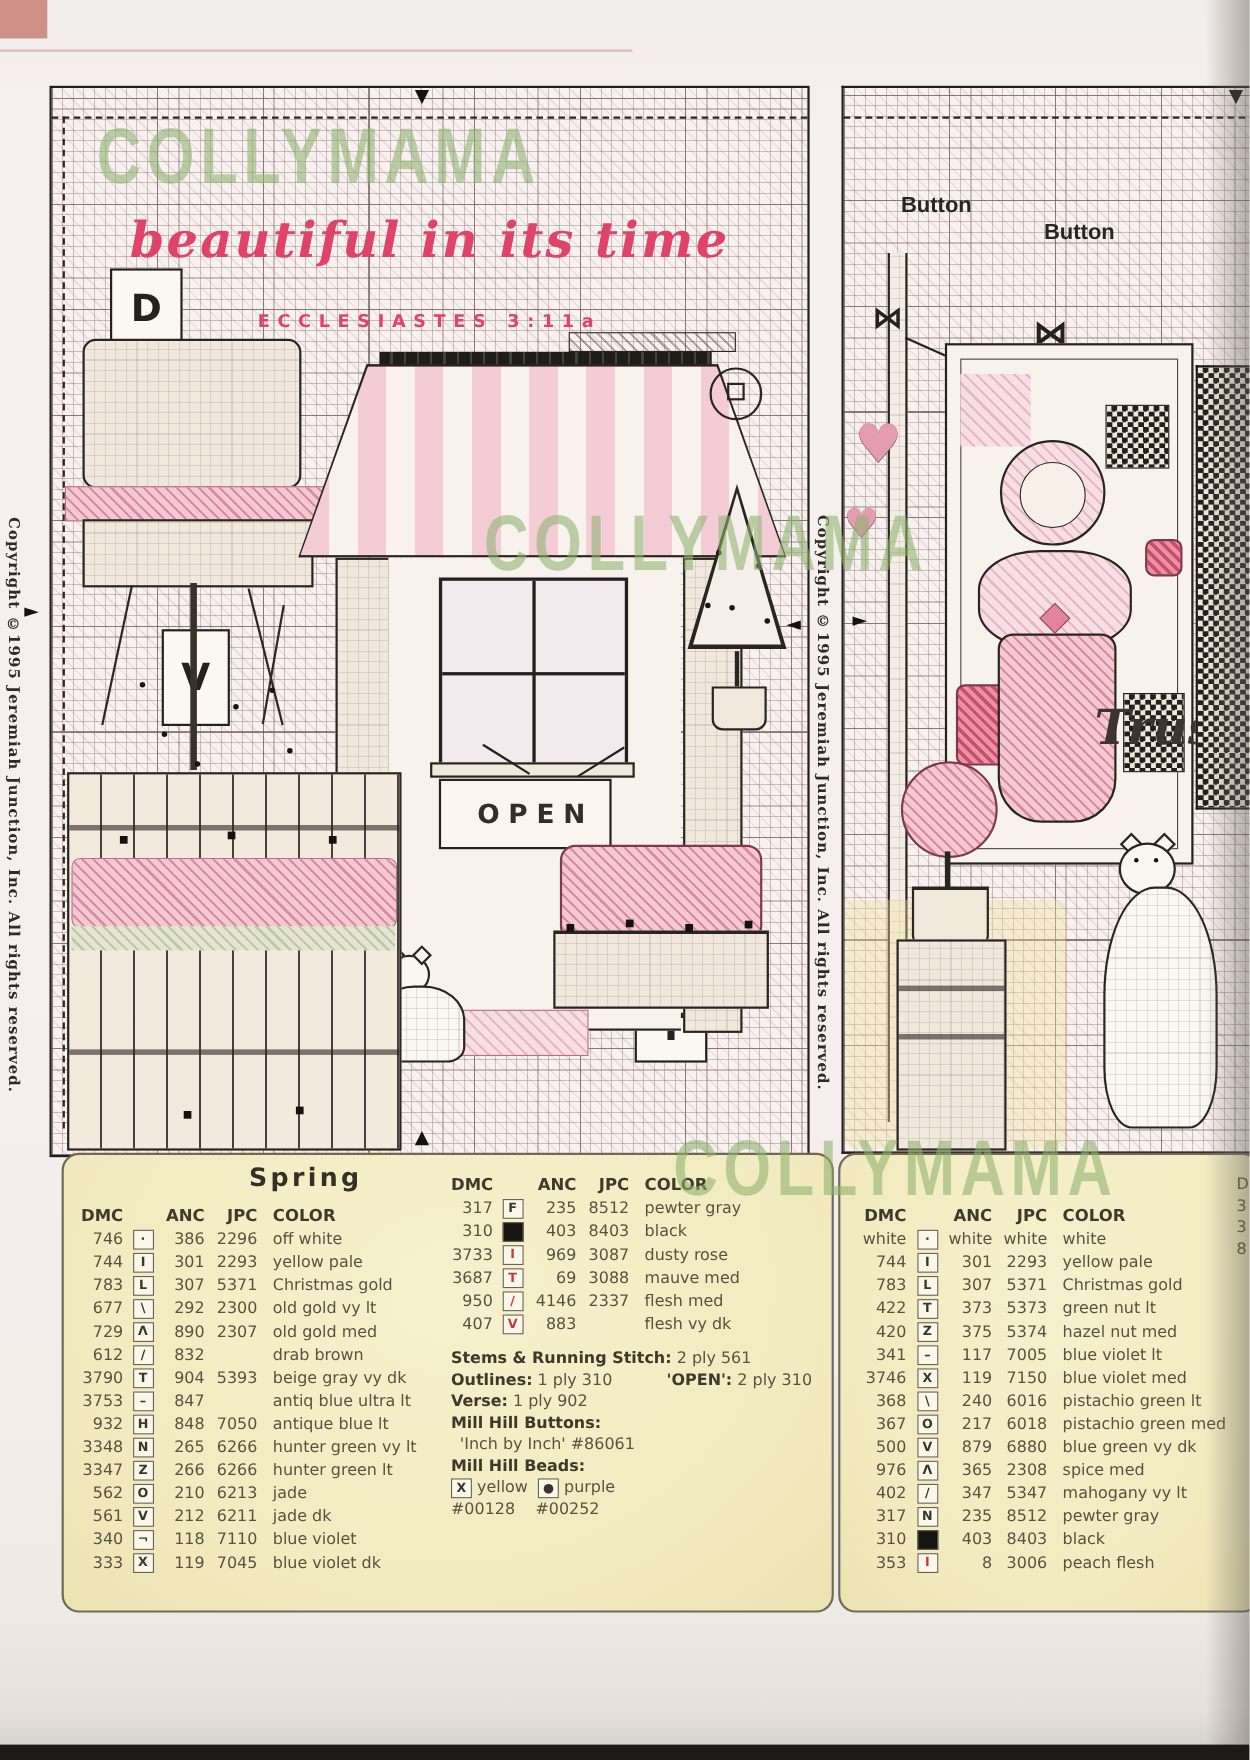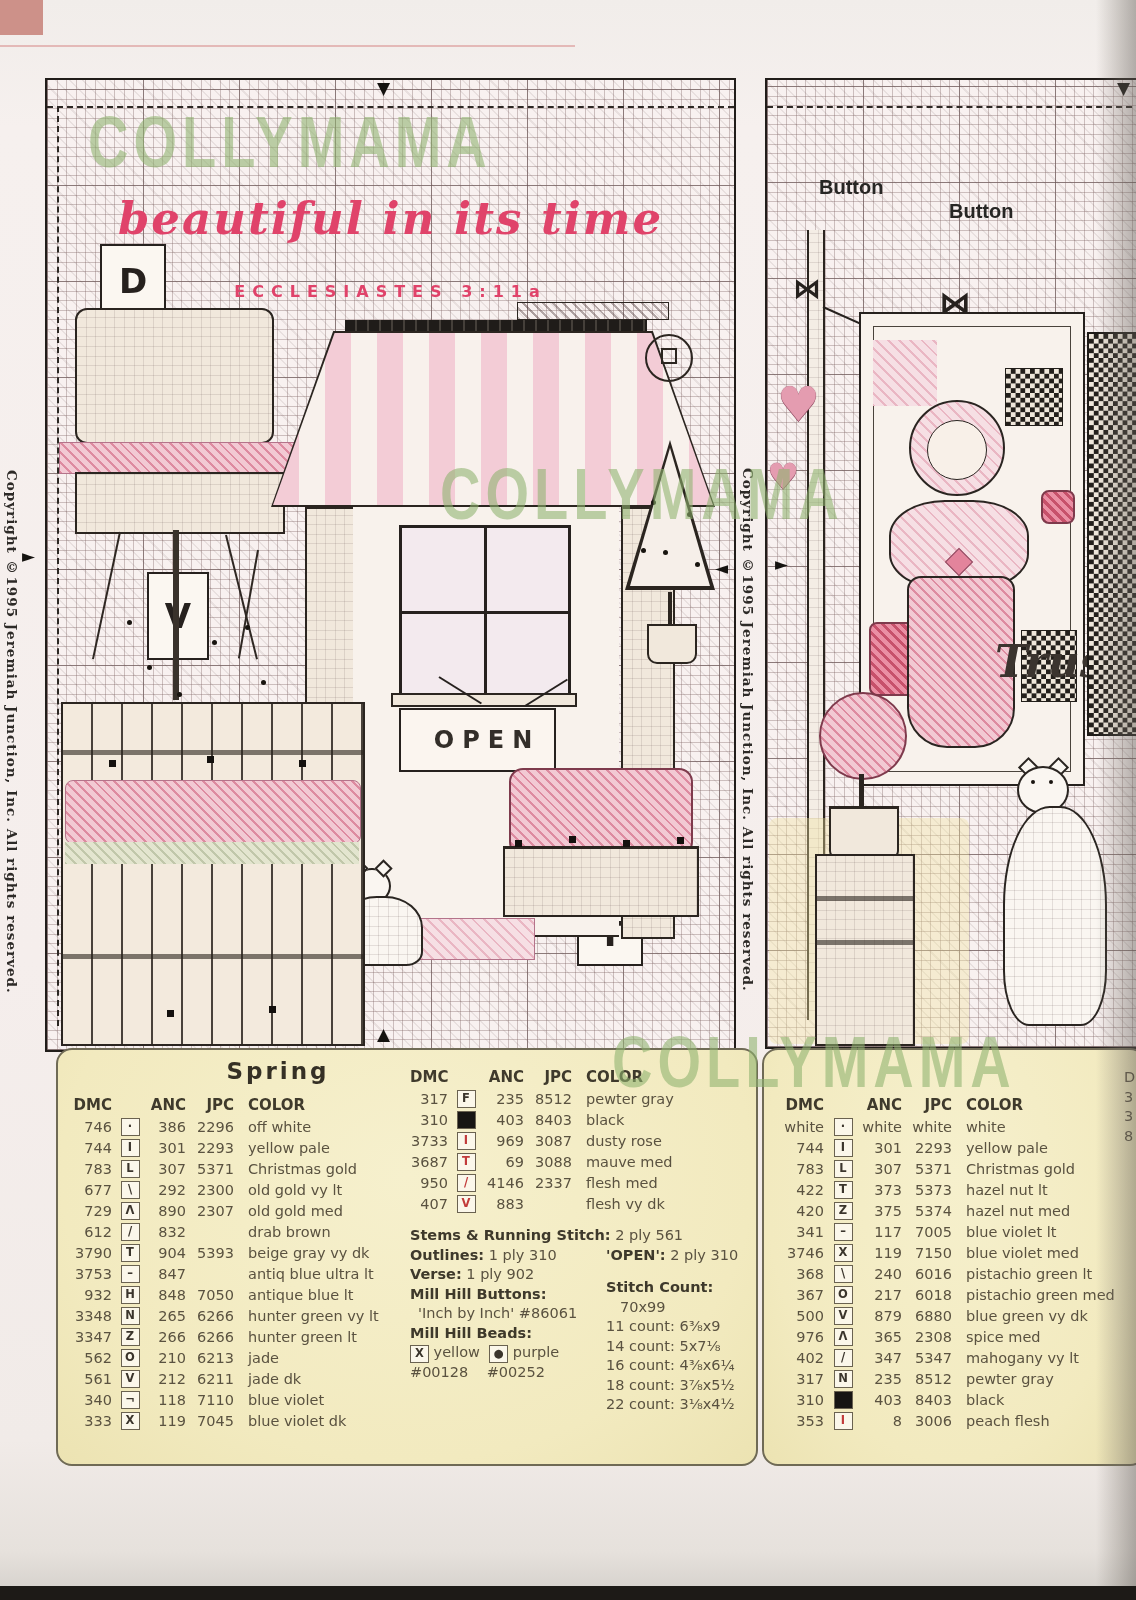--- a/index.html
+++ b/index.html
@@ -512,7 +512,7 @@
             </span>
             <span class="c-anc">373</span>
             <span class="c-jpc">5373</span>
-            <span class="c-color">hazel nut lt</span>
+            <span class="c-color">green nut lt</span>
           </div>
           <div class="lrow g-summer">
             <span class="c-dmc">420</span>

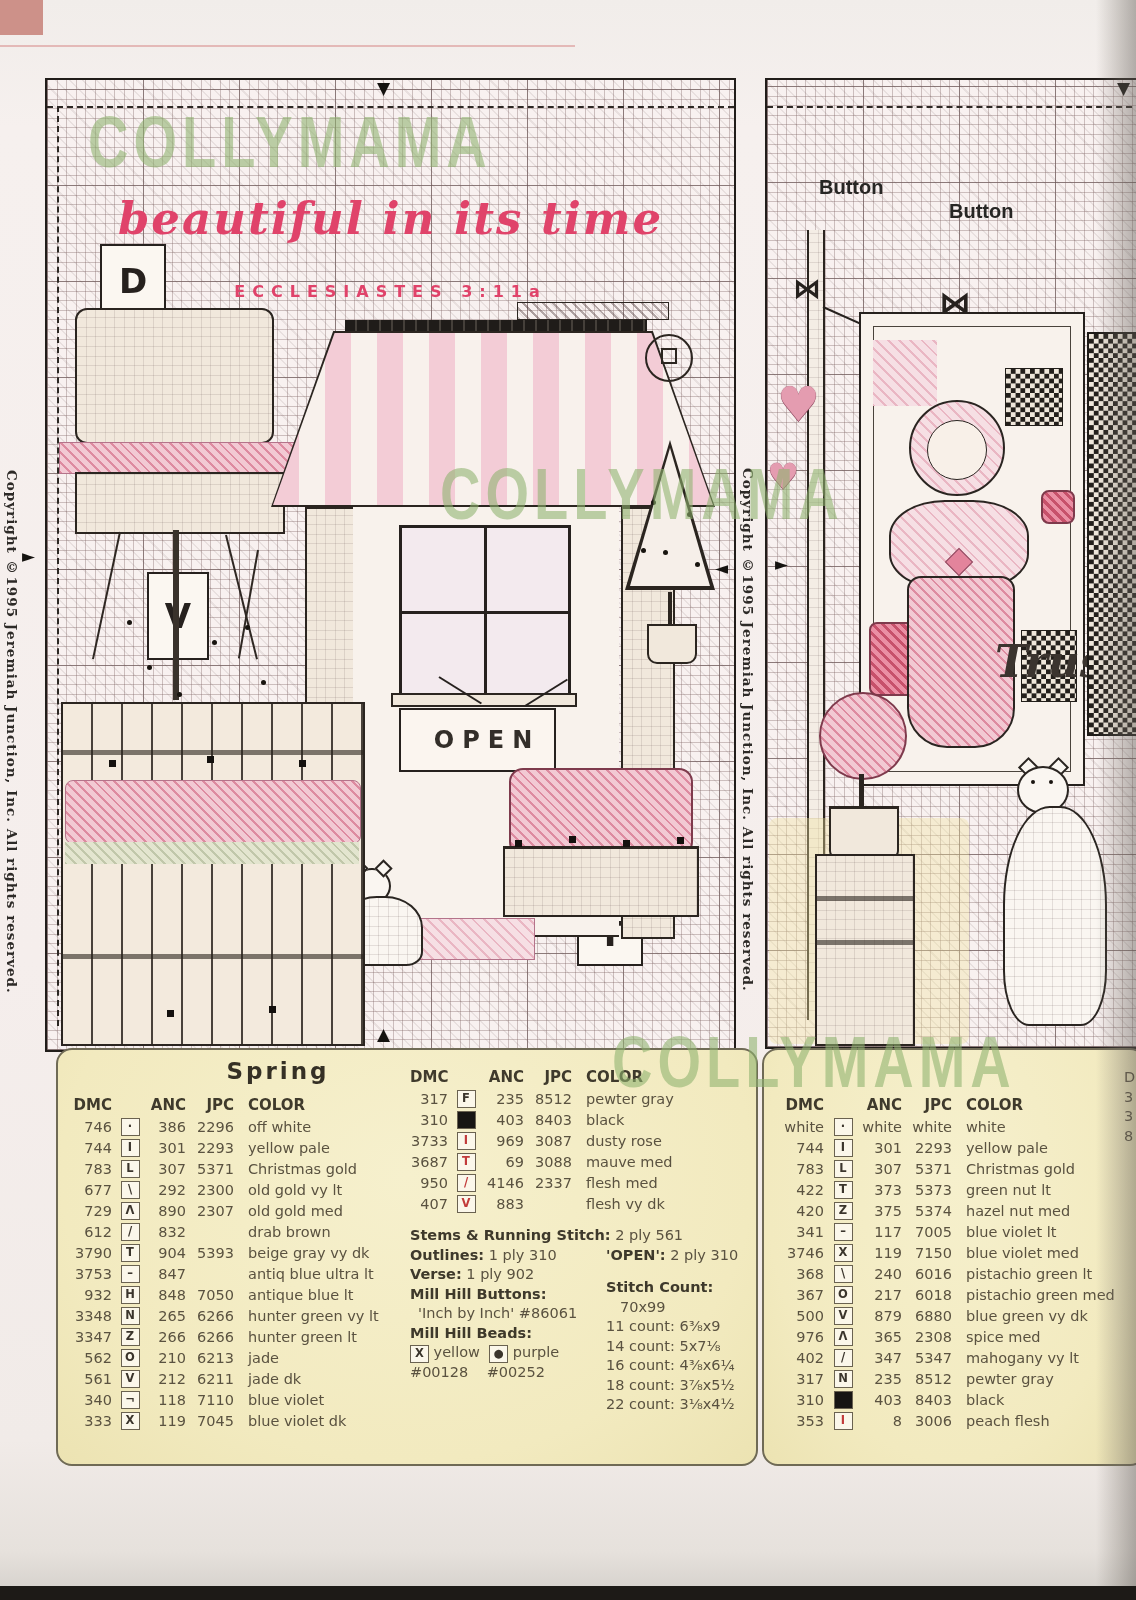--- a/index.html
+++ b/index.html
@@ -455,17 +455,6 @@
     <div class="abs" style="left:548px;top:196px;width:145px;">
       <div class="note-line"><span class="note-bold">'OPEN':</span> <span>2 ply 310</span></div>
     </div>
-    <div class="abs" style="left:548px;top:228px;width:145px;">
-      <div class="note-line note-bold">Stitch Count:</div>
-      <div class="note-line" style="padding-left:14px;">70x99</div>
-      <div>
-          <div class="note-line">11 count: 6⅜x9</div>
-          <div class="note-line">14 count: 5x7⅛</div>
-          <div class="note-line">16 count: 4⅜x6¼</div>
-          <div class="note-line">18 count: 3⅞x5½</div>
-          <div class="note-line">22 count: 3⅛x4½</div>
-        </div>
-    </div>
   </div>
 
   <div class="legend" style="left:762px;top:1048px;width:380px;height:414px;">

